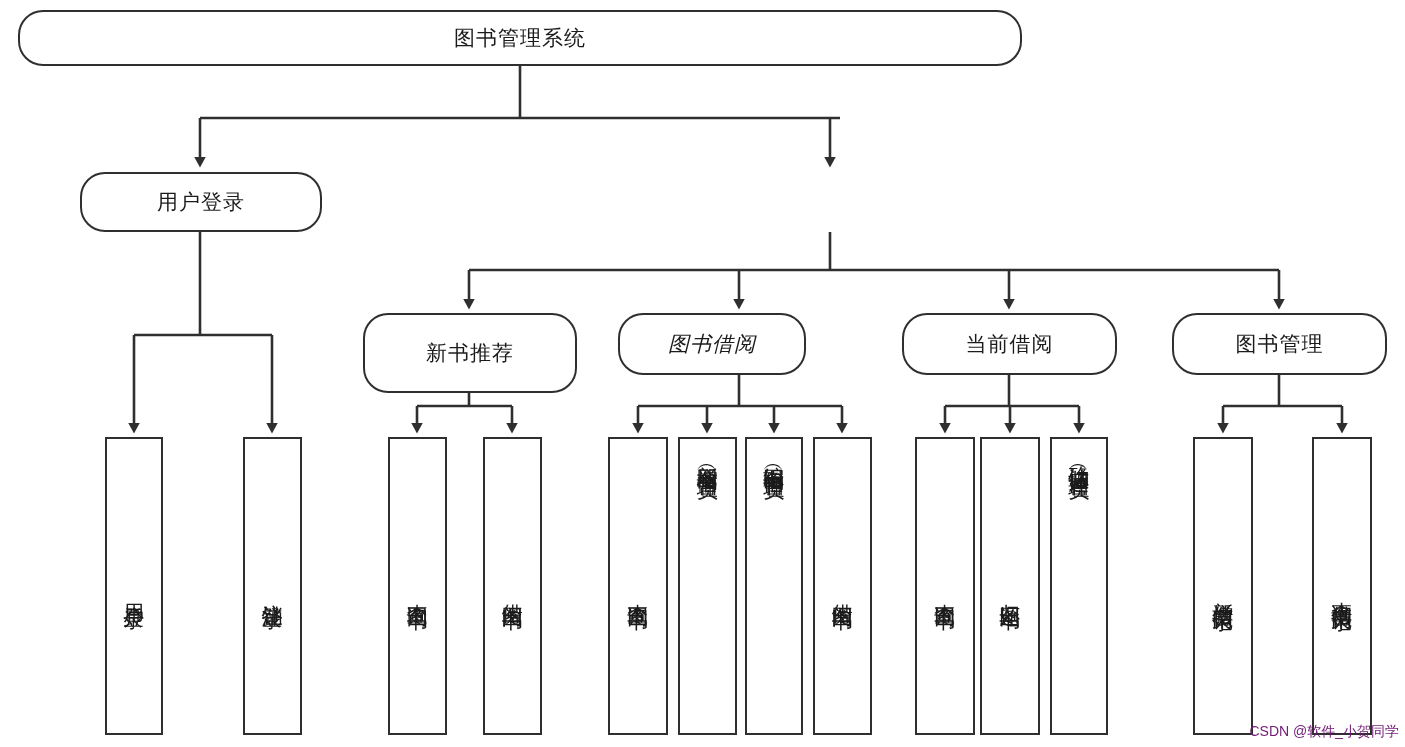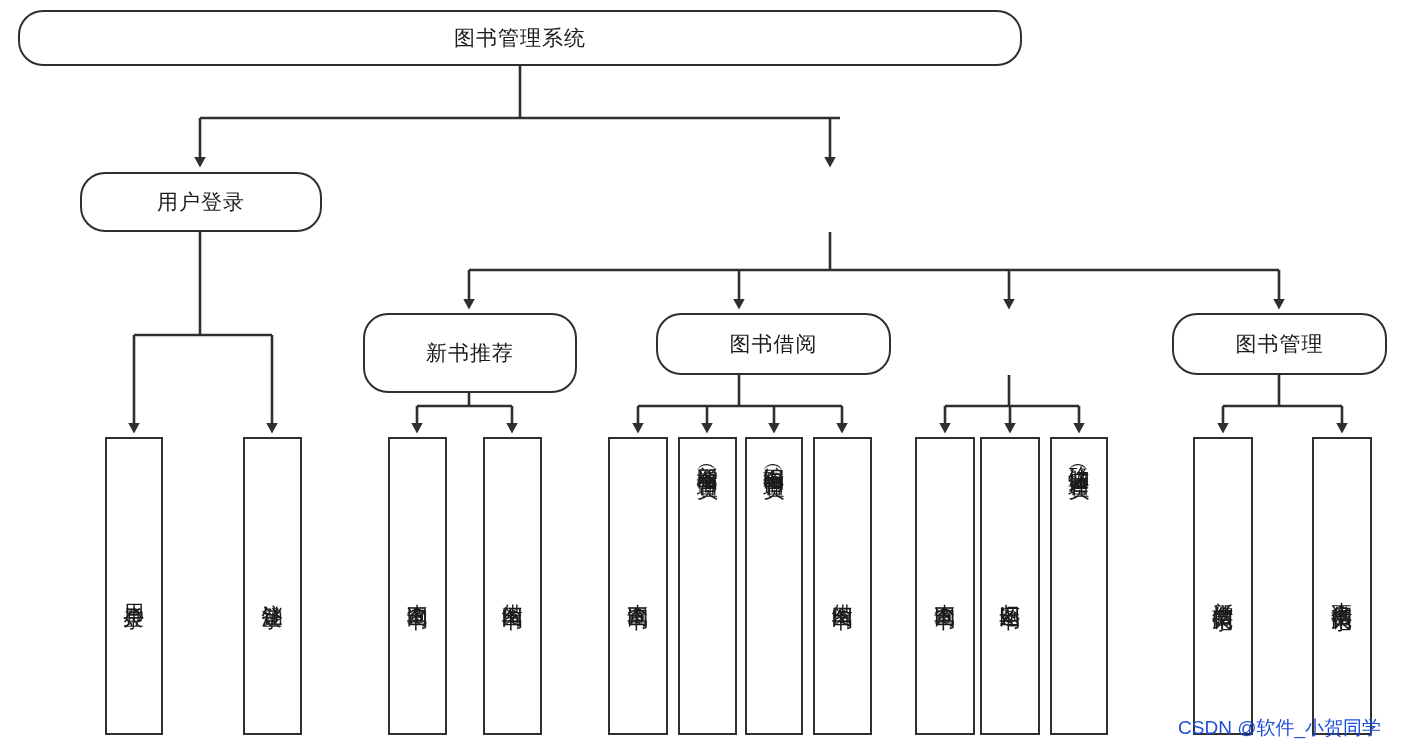--- a/index.html
+++ b/index.html
@@ -140,7 +140,7 @@
   <div class="node h" style="left:363px; top:313px; width:214px; height:80px;">
     <span>新书推荐</span>
   </div>
-  <div class="node h" style="left:656px; top:313px; width:235px; height:62px;">
+  <div class="node h" style="left:618px; top:313px; width:188px; height:62px;font-style:italic;">
     <span>图书借阅</span>
   </div>
   <div class="node h" style="left:1172px; top:313px; width:215px; height:62px;">

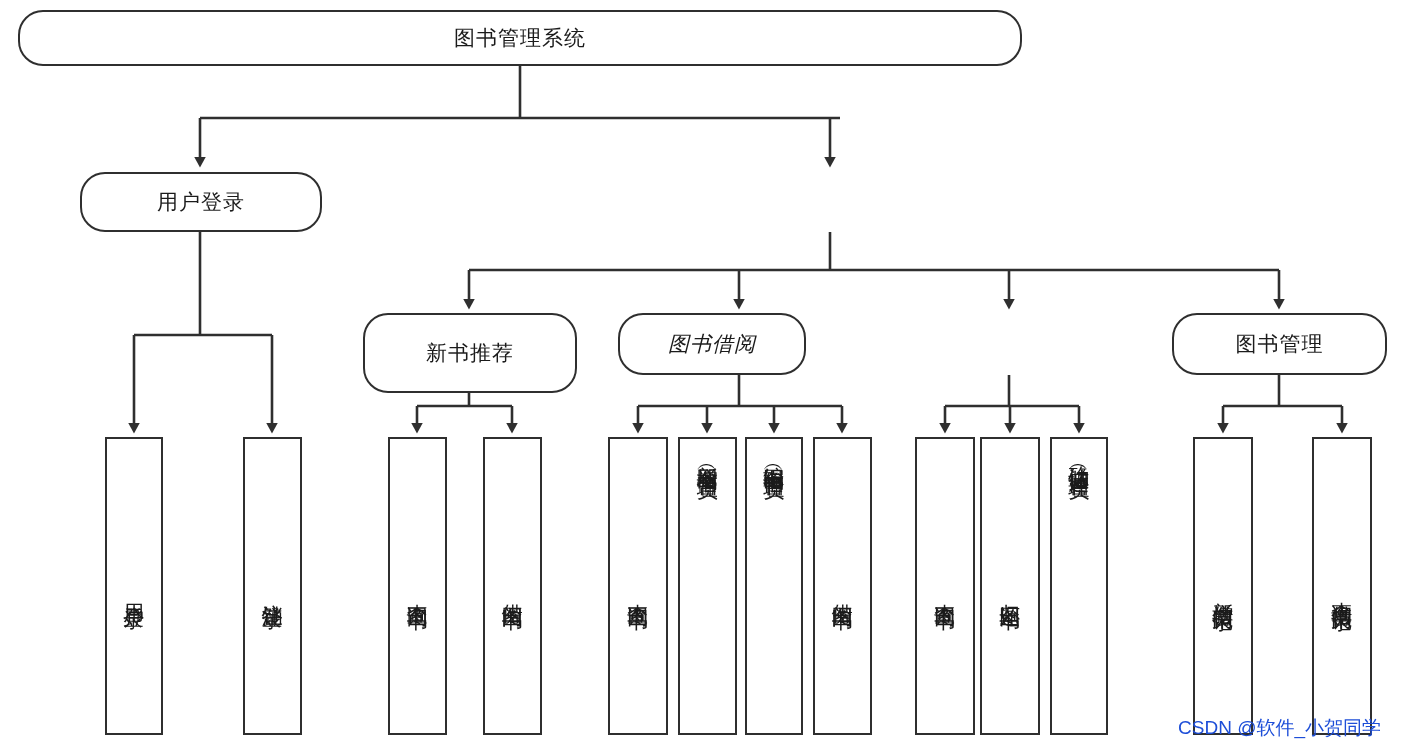--- a/index.html
+++ b/index.html
@@ -143,6 +143,9 @@
   <div class="node h" style="left:618px; top:313px; width:188px; height:62px;font-style:italic;">
     <span>图书借阅</span>
   </div>
+  <div class="node h" style="left:902px; top:313px; width:215px; height:62px;">
+    <span>当前借阅</span>
+  </div>
   <div class="node h" style="left:1172px; top:313px; width:215px; height:62px;">
     <span>图书管理</span>
   </div>

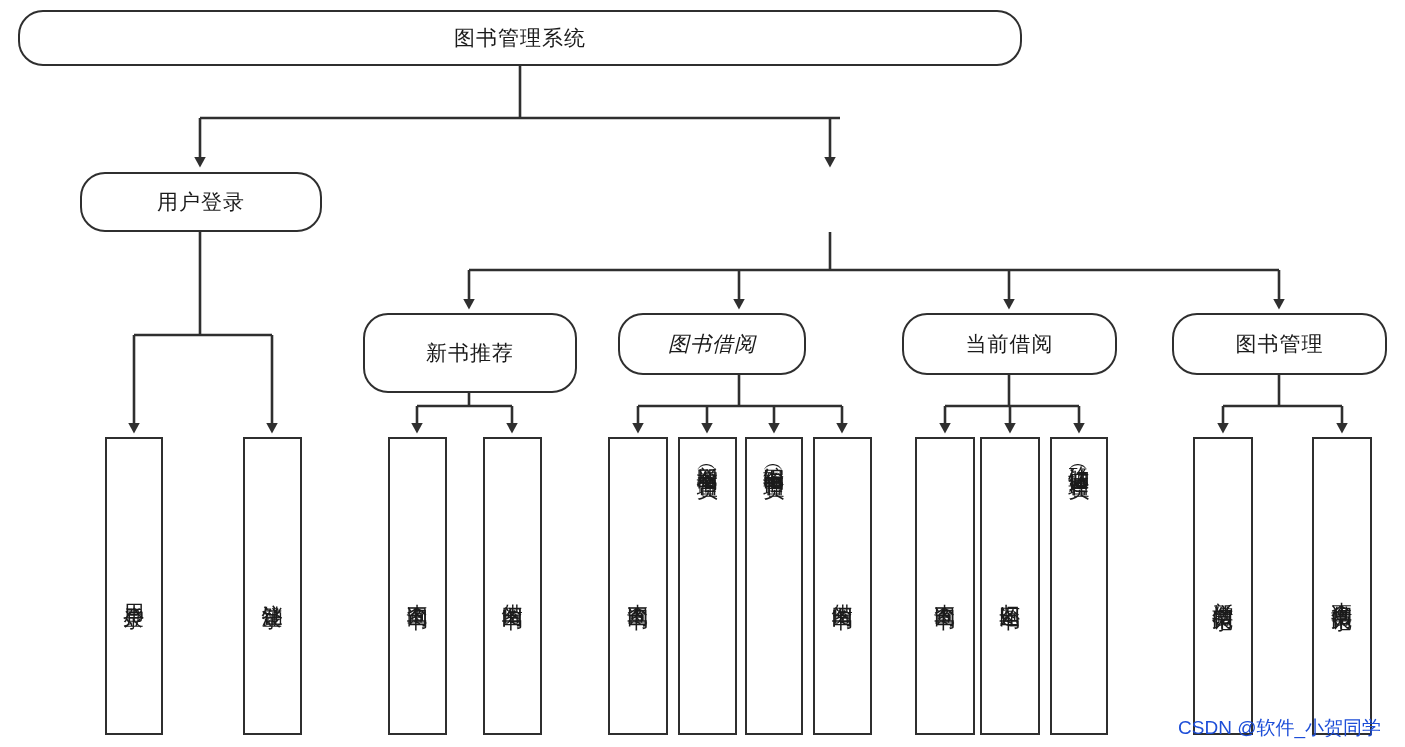--- a/index.html
+++ b/index.html
@@ -58,10 +58,10 @@
   }
   .watermark {
     position: absolute;
-    right: 24px;
+    right: 6px;
     bottom: 6px;
-    font-size: 19px;
-    color: #1d4ed8;
+    font-size: 14px;
+    color: #701a75;
     z-index: 5;
     white-space: nowrap;
   }

